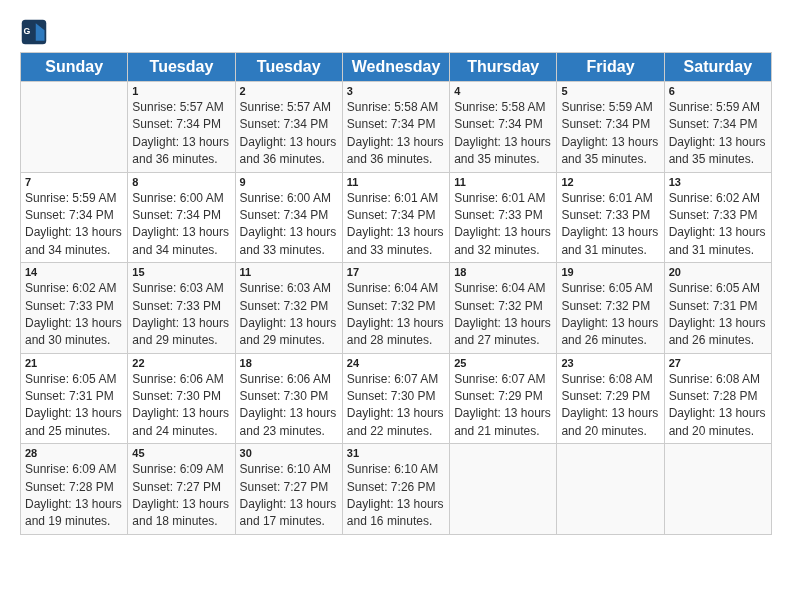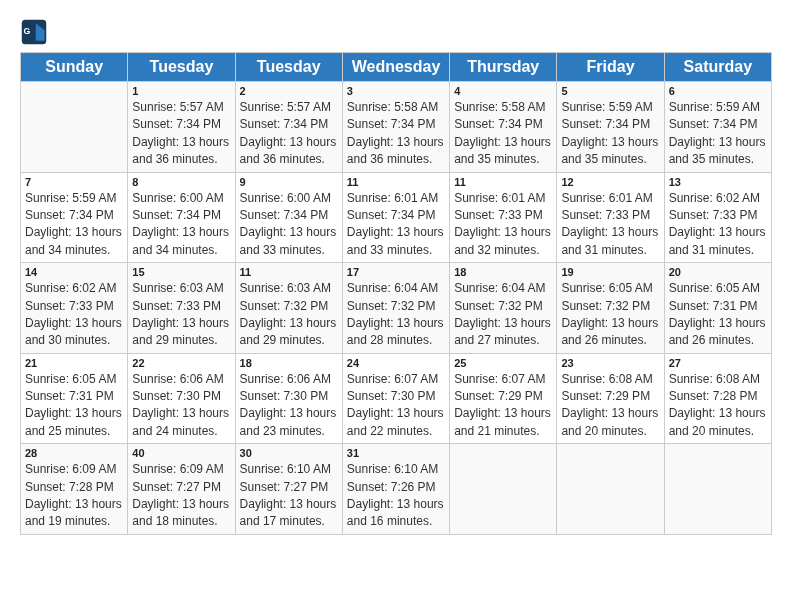--- a/index.html
+++ b/index.html
@@ -340,7 +340,7 @@
 and 19 minutes.</div>
           </td>
           <td>
-            <span class="day-number">40</span>
+            <span class="day-number">45</span>
             <div class="cell-text" style="white-space: pre-line;">Sunrise: 6:09 AM
 Sunset: 7:27 PM
 Daylight: 13 hours

